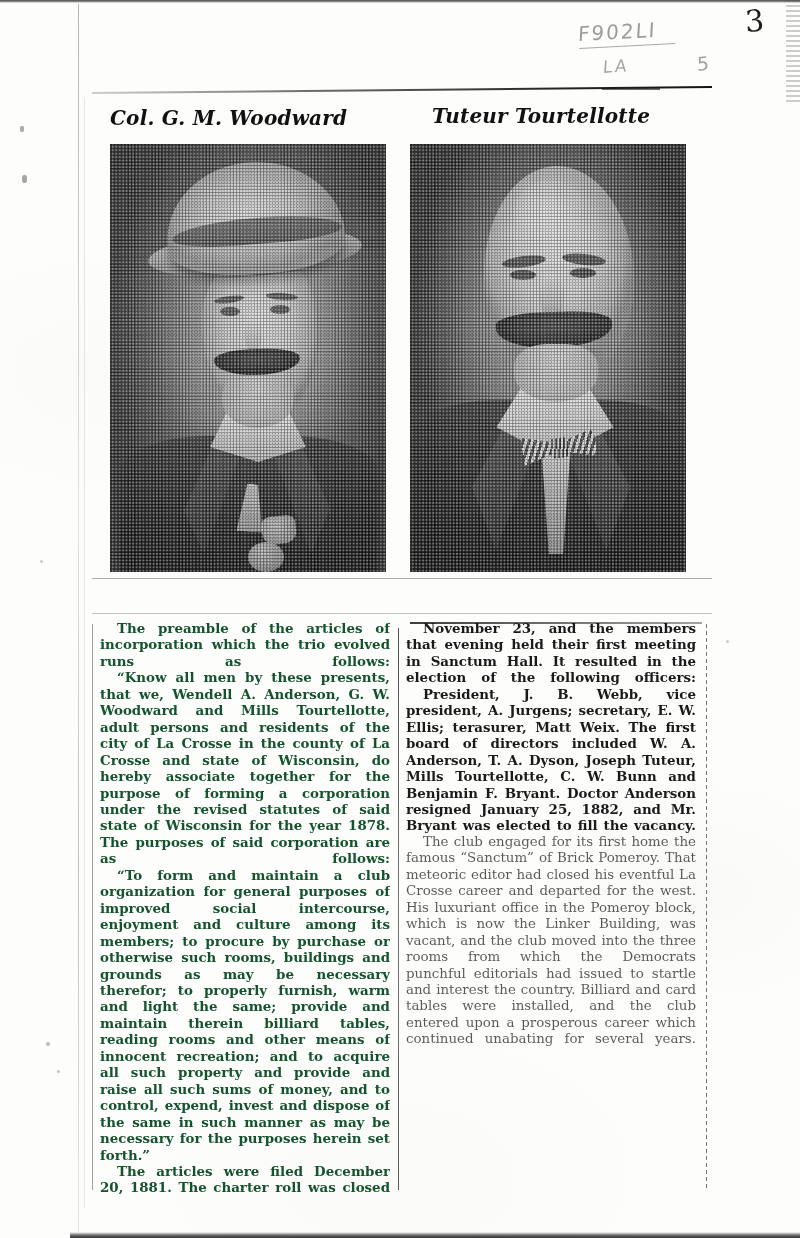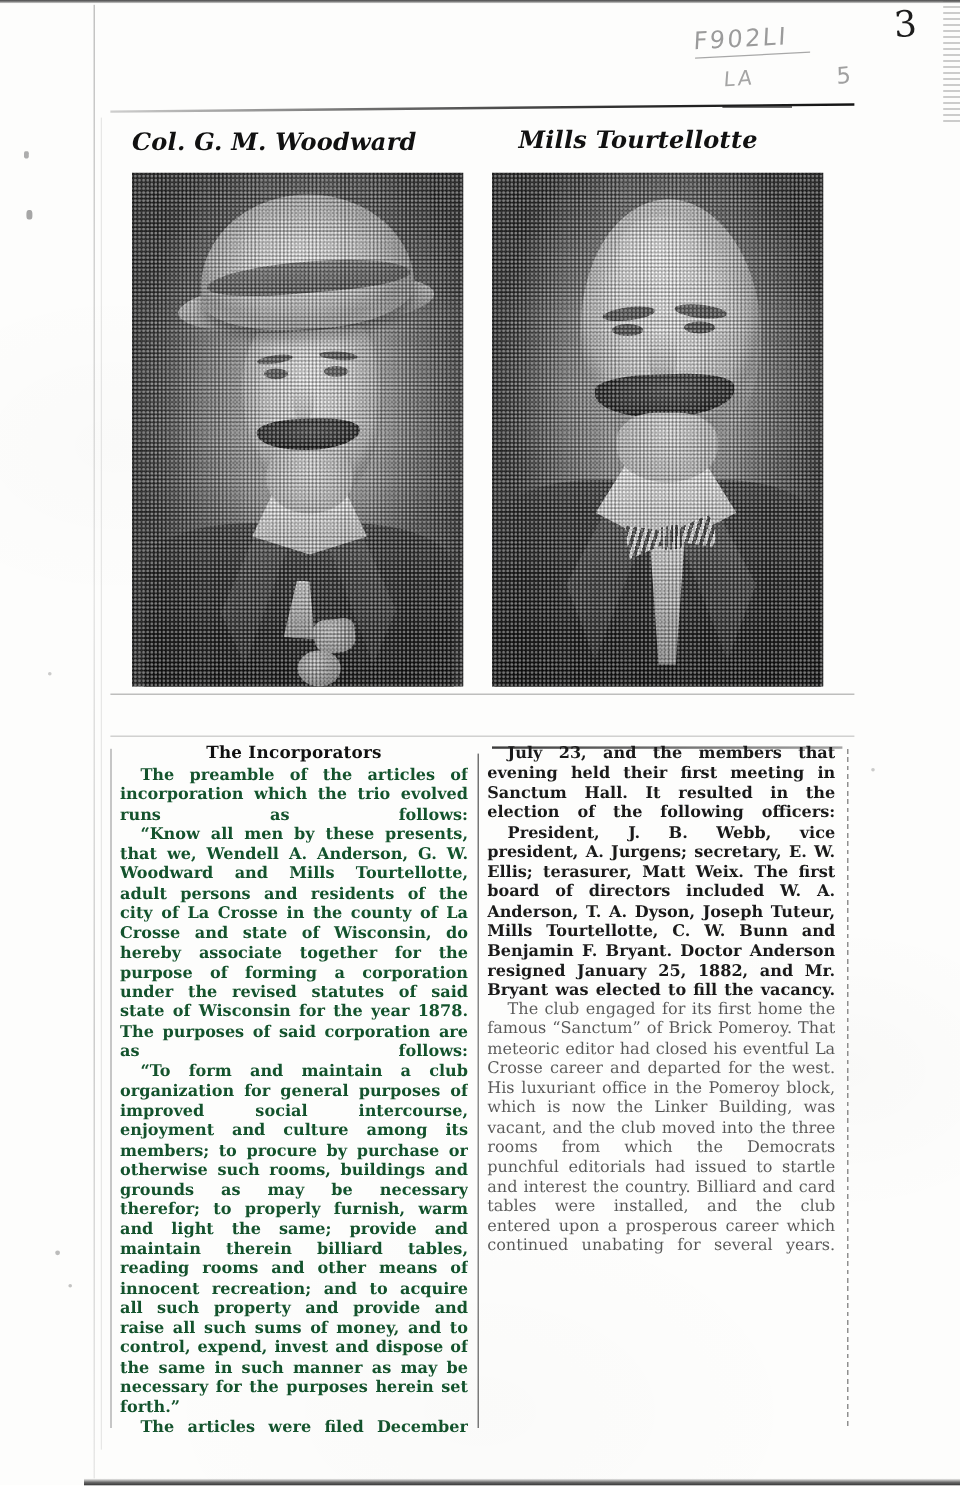--- a/index.html
+++ b/index.html
@@ -548,7 +548,7 @@
 
     <div id="caption-row">
       <div class="portrait-caption" id="caption-left">Col. G. M. Woodward</div>
-      <div class="portrait-caption" id="caption-right">Mills Tourtellotte</div>
+      <div class="portrait-caption" id="caption-right">Tuteur Tourtellotte</div>
     </div>
 
     <div id="portrait-row">

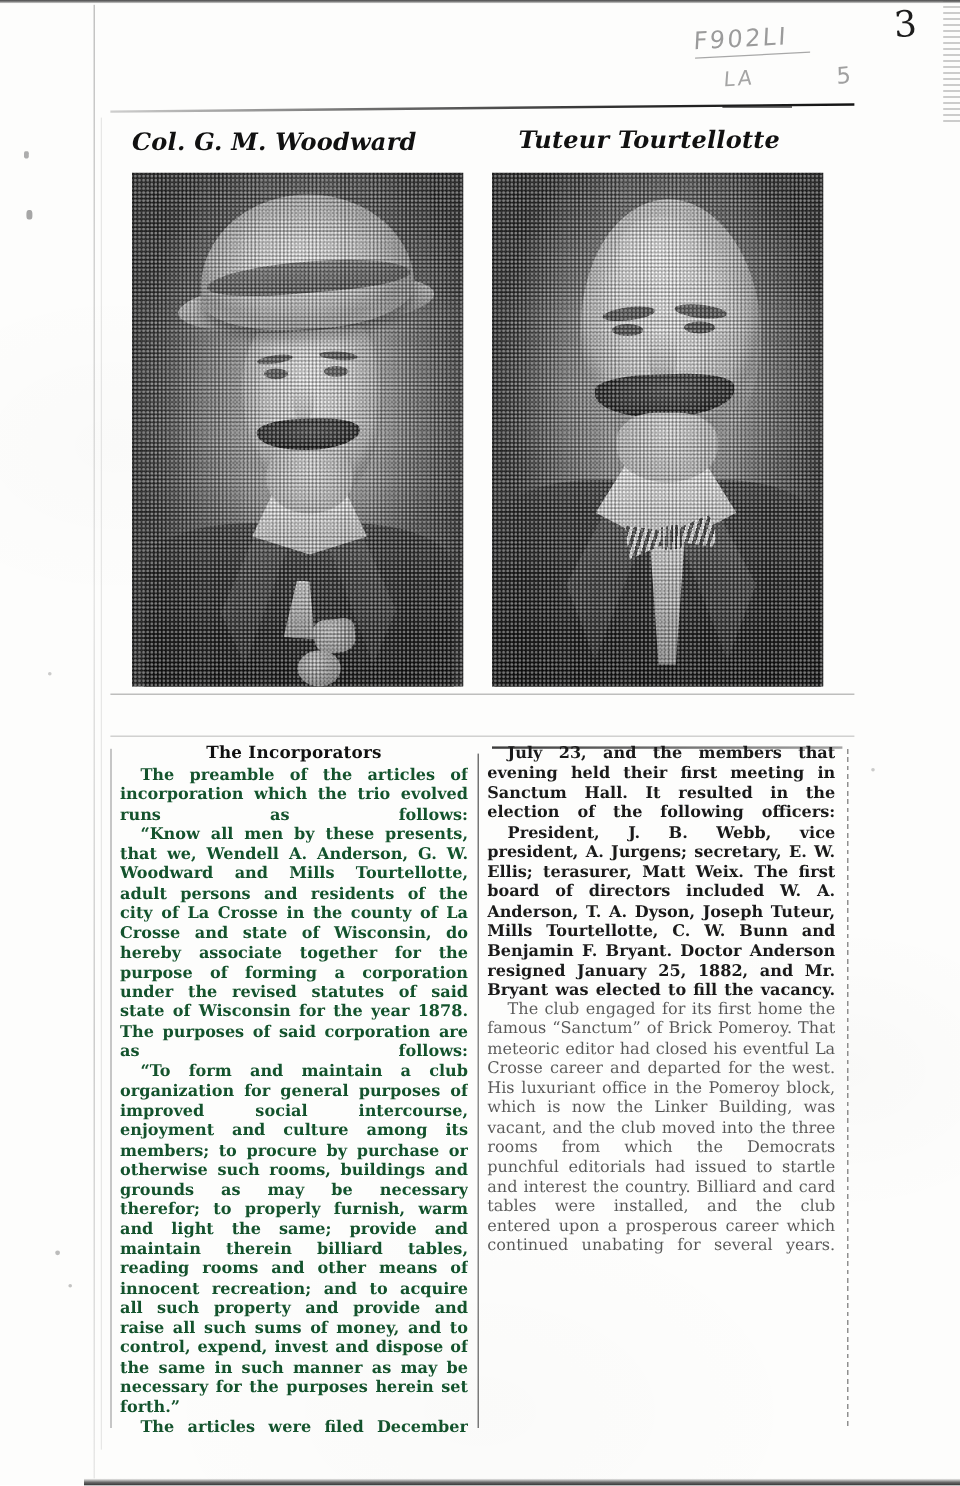--- a/index.html
+++ b/index.html
@@ -620,7 +620,6 @@
       <div id="col-right-toprule"></div>
 
       <div class="col" id="col-left">
-        <div class="subhead">The Incorporators</div>
         <p class="body heavy">The preamble of the articles of incorporation which the trio evolved runs as follows:</p>
         <p class="body heavy">“Know all men by these presents, that we, Wendell A. Anderson, G. W. Woodward and Mills Tourtellotte, adult persons and residents of the city of La Crosse in the county of La Crosse and state  of Wisconsin, do hereby associate together for the purpose of forming a corporation under the revised statutes of said state of Wisconsin for the year 1878. The purposes of said corporation are as follows:</p>
         <p class="body heavy">“To form and maintain a club organization for general purposes of improved social intercourse, enjoyment and culture among its members; to procure by purchase or otherwise such rooms,  buildings and grounds as may be necessary therefor; to properly furnish, warm and light the same; provide and maintain therein billiard tables, reading rooms and other means of innocent recreation; and to acquire all such property and provide and raise all such sums of money, and to control, expend, invest and dispose of the same in such manner as may be necessary for the purposes herein set forth.”</p>

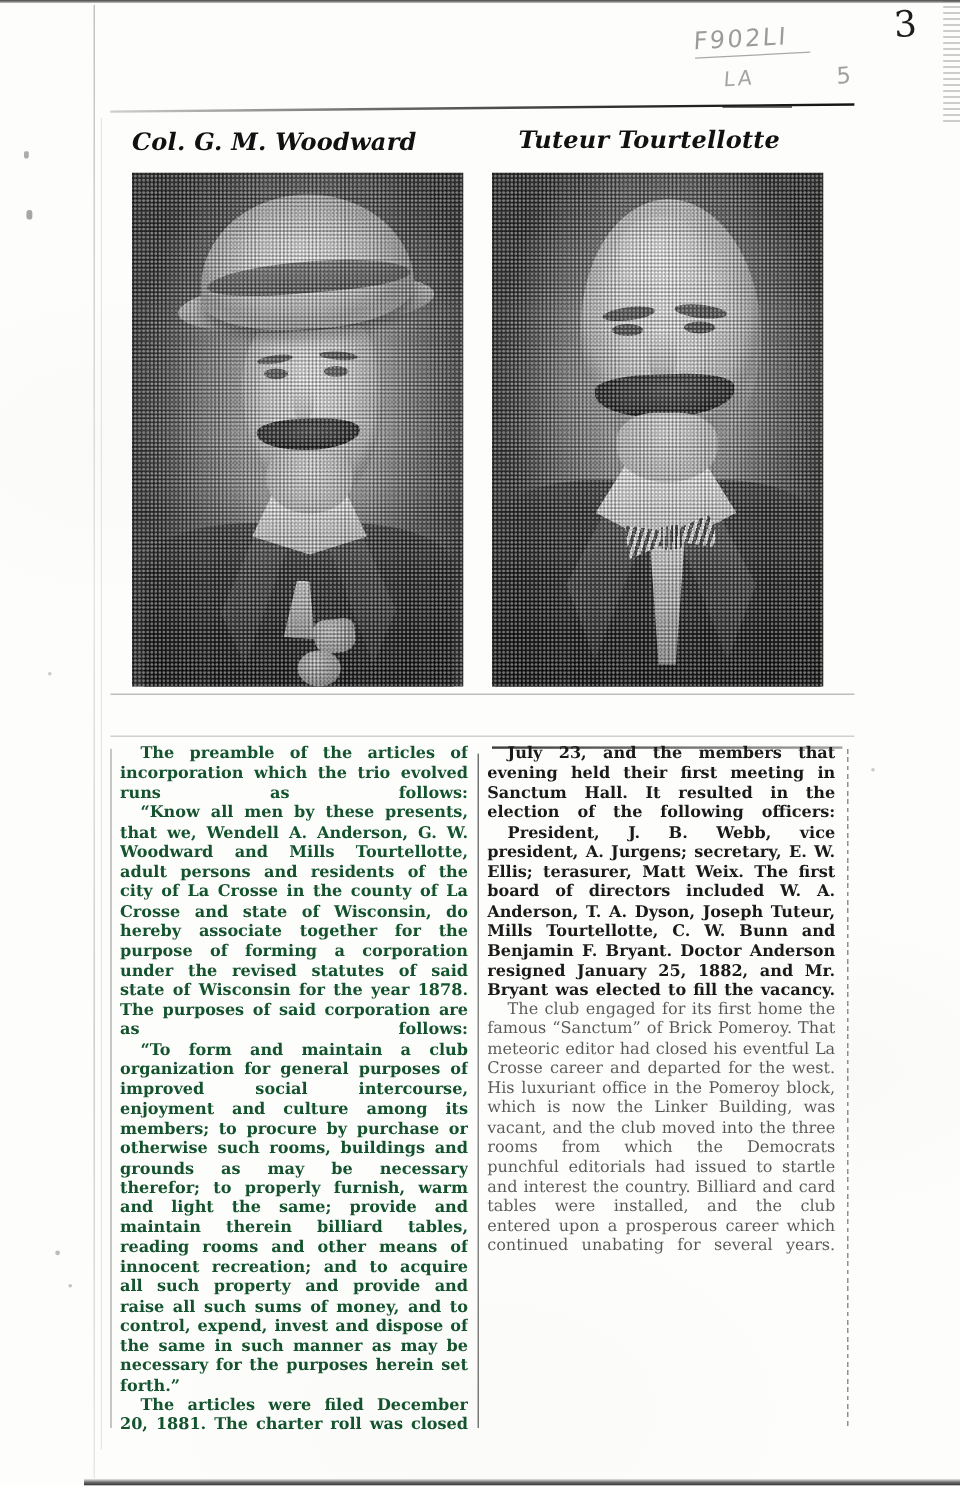--- a/index.html
+++ b/index.html
@@ -627,7 +627,7 @@
       </div>
 
       <div class="col" id="col-right">
-        <p class="body heavy">July 23, and the members that evening held their first meeting in Sanctum Hall. It resulted in the election of the following officers:</p>
+        <p class="body heavy">November 23, and the members that evening held their first meeting in Sanctum Hall. It resulted in the election of the following officers:</p>
         <p class="body heavy">President, J. B. Webb, vice president, A. Jurgens; secretary, E. W. Ellis; terasurer, Matt Weix. The first board of directors included W. A. Anderson, T. A. Dyson, Joseph Tuteur, Mills Tourtellotte, C. W. Bunn and Benjamin F. Bryant. Doctor Anderson resigned January 25, 1882, and Mr. Bryant was elected to fill the vacancy.</p>
         <p class="body fade-2">The club engaged for  its  first home the famous  “Sanctum”  of Brick Pomeroy.   That  meteoric editor had closed his eventful  La Crosse career and departed for  the west.   His luxuriant office in the Pomeroy block, which is now the Linker Building, was  vacant, and the club moved into the three rooms from  which  the  Democrats punchful editorials had issued to startle and interest the country.  Billiard and card tables were installed, and the club entered upon a prosperous career which continued unabating for several years.</p>
       </div>

